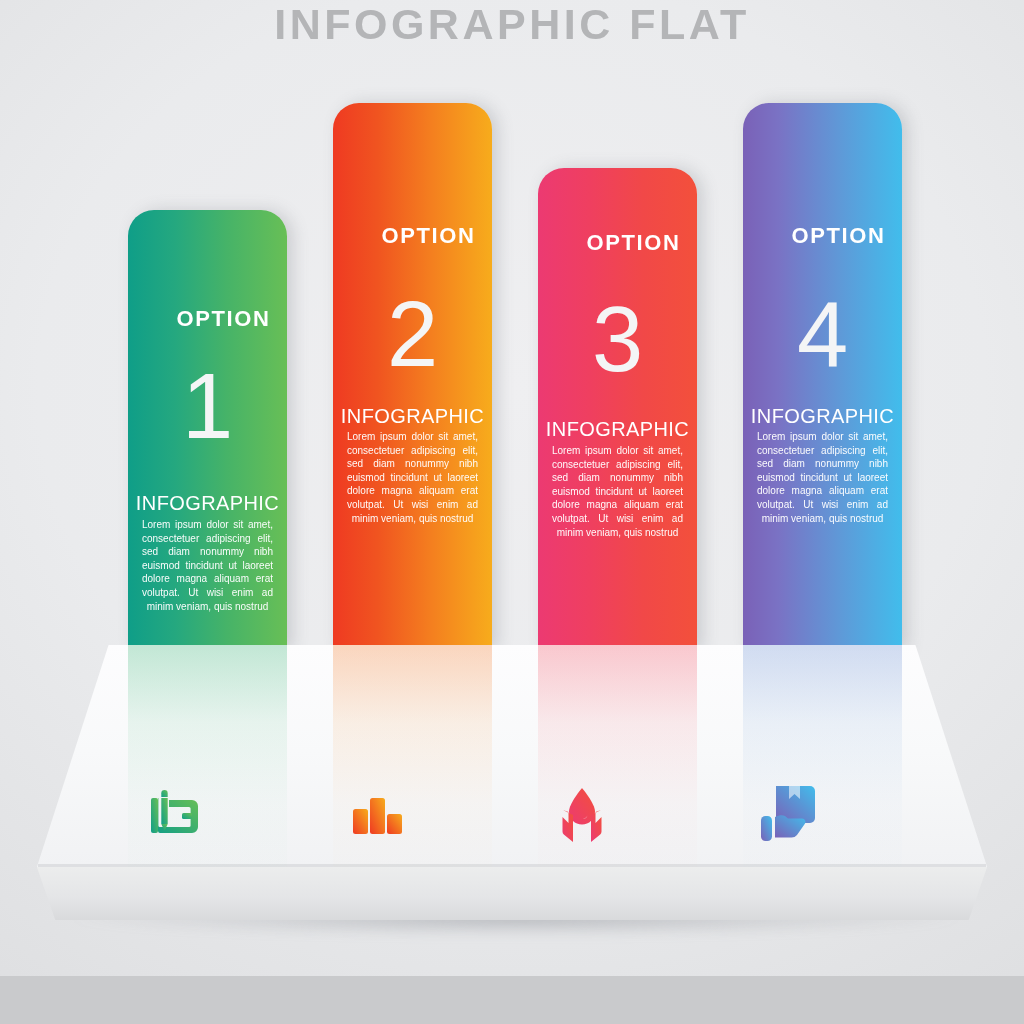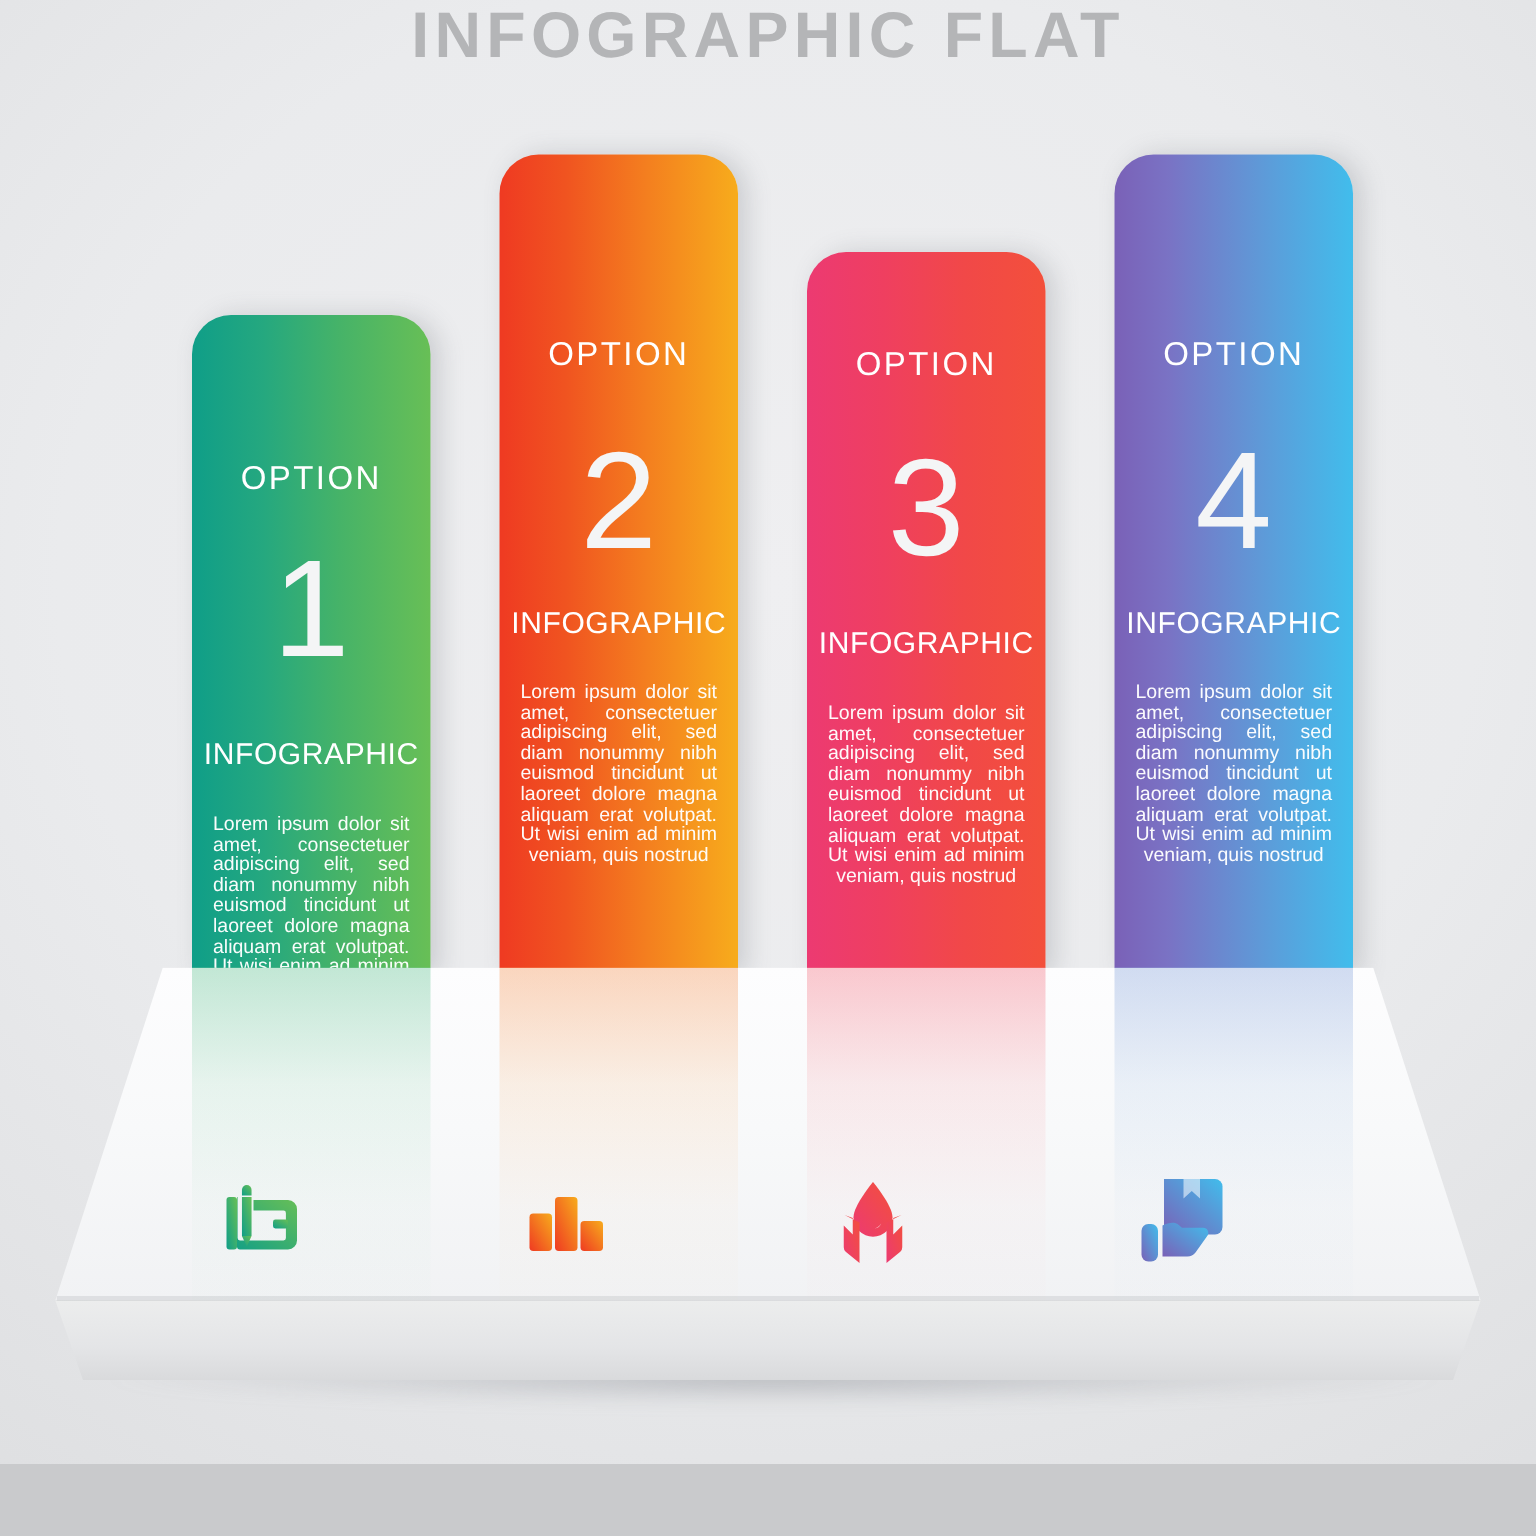--- a/index.html
+++ b/index.html
@@ -49,9 +49,9 @@
   .c4{left:743px;top:103px;height:547px;background:linear-gradient(90deg,#7a61b7 0%,#7a72c4 22%,#5e9ad8 62%,#41bdec 100%);}
 
   .opt-label{
-    position:absolute;left:0;width:100%;
+    position:absolute;left:16px;width:100%;
     text-align:center;color:#ffffff;
-    font-size:22px;letter-spacing:1.6px;font-weight:400;
+    font-size:22px;letter-spacing:1.6px;font-weight:700;
   }
   .opt-num{
     position:absolute;left:0;width:100%;

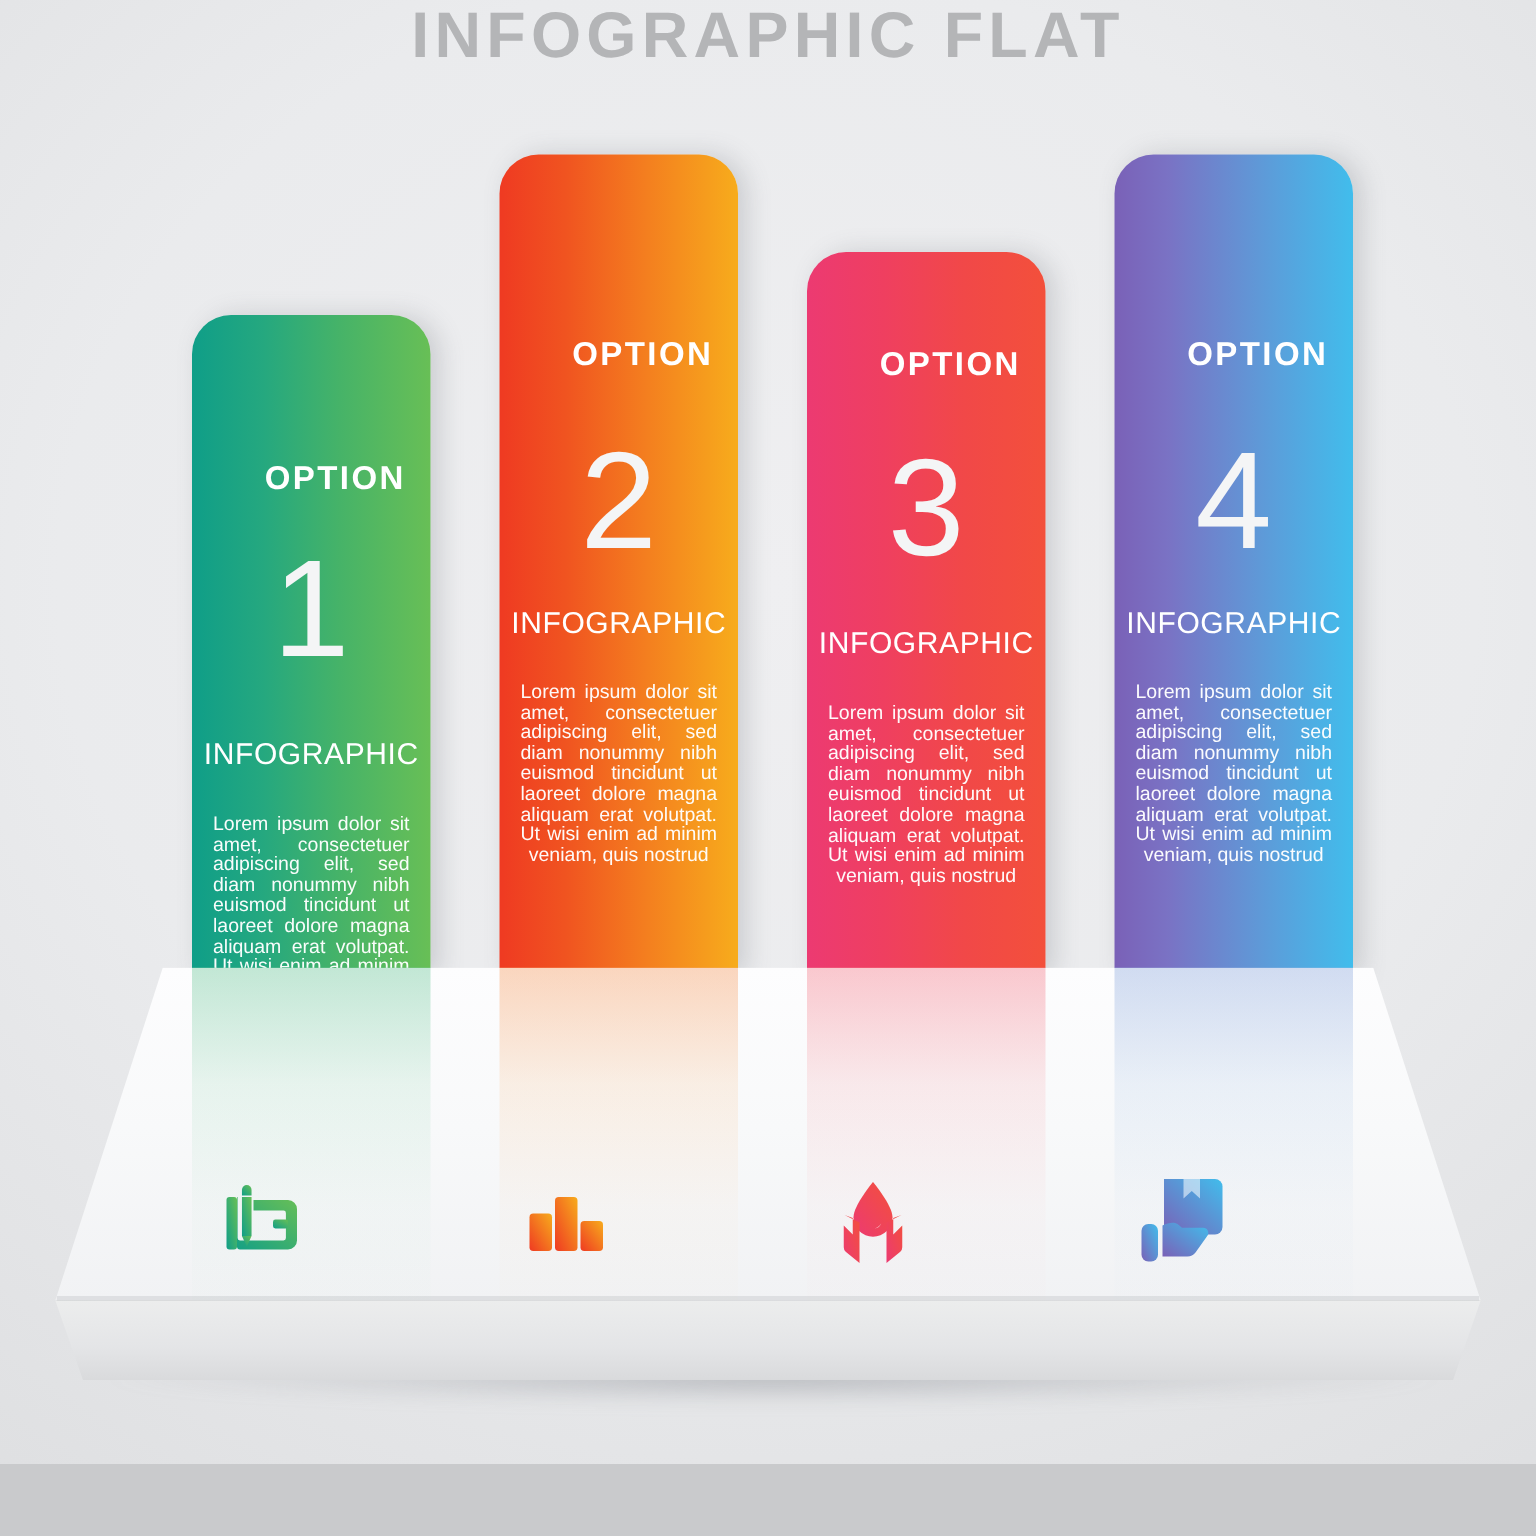--- a/index.html
+++ b/index.html
@@ -65,10 +65,9 @@
   }
   .info-body{
     position:absolute;left:14px;width:131px;
-    color:#ffffff;font-size:13px;line-height:13.6px;
+    color:#ffffff;font-size:10px;line-height:13.6px;
     text-align:justify;text-align-last:center;
     opacity:.97;
-    margin-top:24px;
   }
 
   

